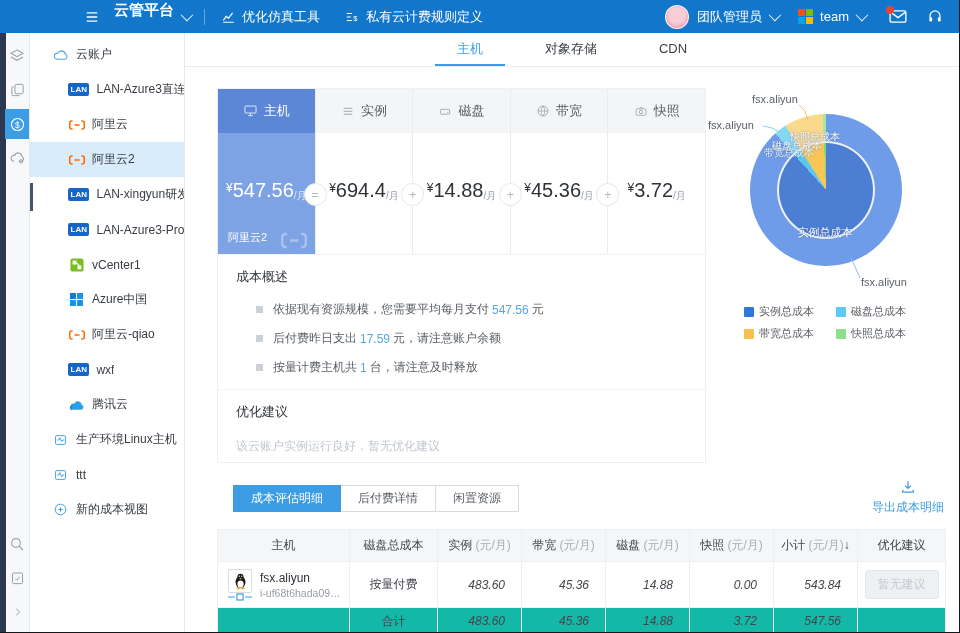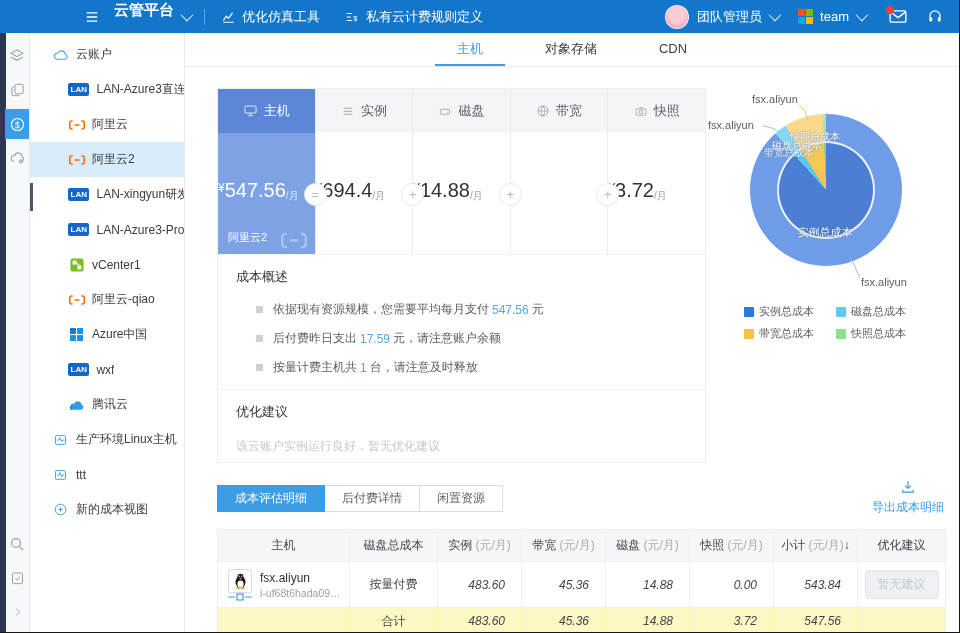--- a/index.html
+++ b/index.html
@@ -70,7 +70,7 @@
   .card-head .cic{color:#a0a6ae;display:flex;}
   .card.active .card-head{background:#5b87d6;color:#fff;}
   .card.active .card-head .cic{color:#dce8fa;}
-  .card-body{height:121px;position:relative;padding-top:46px;text-align:left;color:#2f3338;background:#fff;}
+  .card-body{height:121px;position:relative;padding-top:46px;text-align:center;color:#2f3338;background:#fff;}
   .card.active .card-body{background:#7da3e4;color:#fff;}
   .yen{font-size:12px;position:relative;top:-5px;}
   .pnum{font-size:20px;}

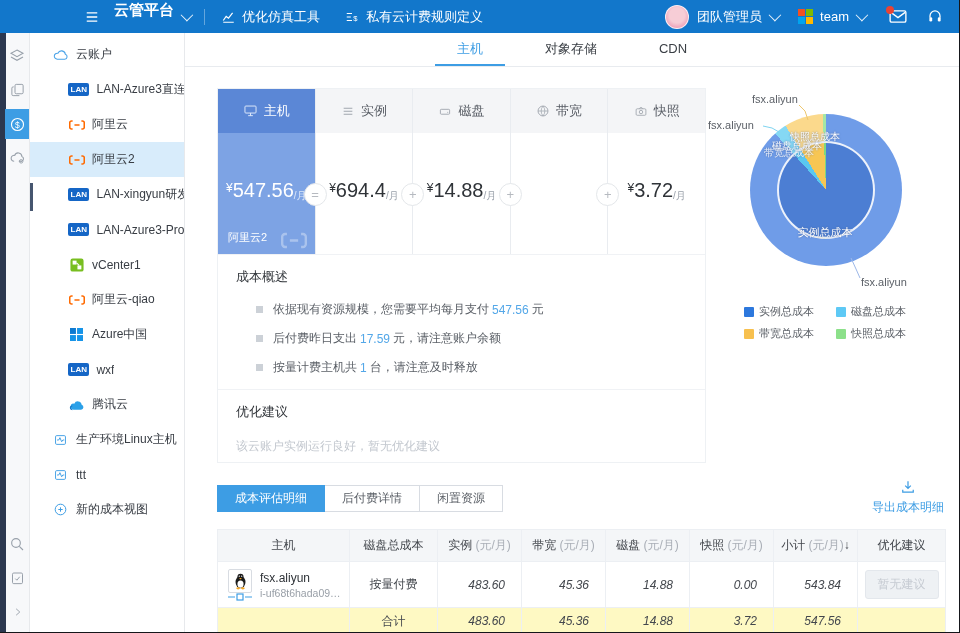--- a/index.html
+++ b/index.html
@@ -433,6 +433,9 @@
                   </svg>
               </span>
               <span>带宽</span>
+            </div>
+            <div class="card-body">
+              <span class="yen">¥</span><span class="pnum">45.36</span><span class="punit">/月</span>
             </div>
           </div>
           <div class="card">

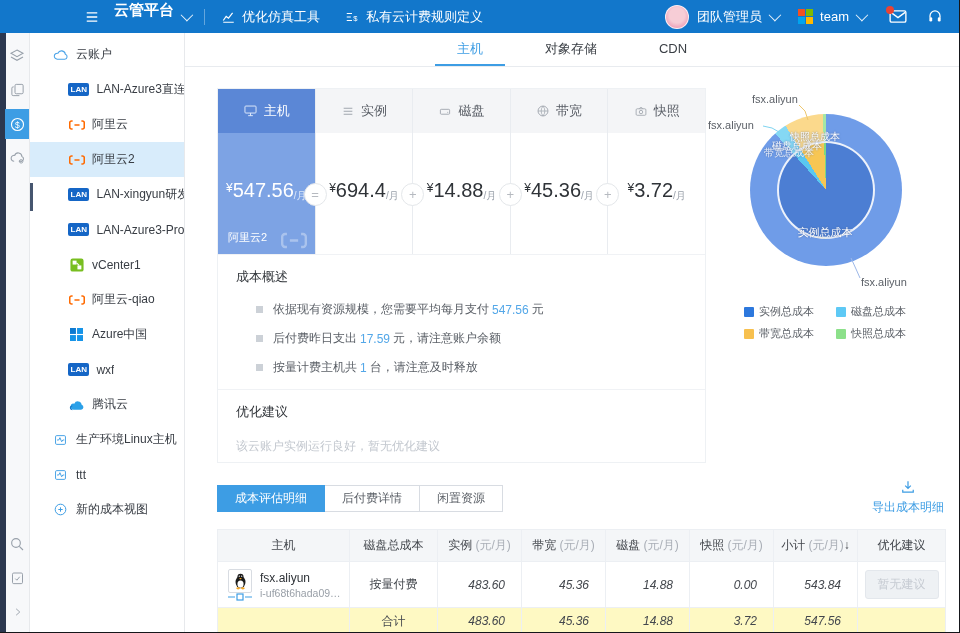--- a/index.html
+++ b/index.html
@@ -297,15 +297,6 @@
 
     <div class="side-item lvl2">
       <span class="ic16">
-        <svg width="16" height="12" viewBox="0 0 22 14">
-            <path d="M5 1.5H3.5A2.5 2.5 0 0 0 1 4v6a2.5 2.5 0 0 0 2.5 2.5H5M17 1.5h1.5A2.5 2.5 0 0 1 21 4v6a2.5 2.5 0 0 1-2.5 2.5H17M7.5 7h7" stroke="#ff6a00" stroke-width="2.2" fill="none"></path>
-          </svg>
-      </span>
-      <span class="side-label">阿里云-qiao</span>
-    </div>
-
-    <div class="side-item lvl2">
-      <span class="ic16">
         <svg width="13" height="13" viewBox="0 0 14 14">
             <rect x="0" y="0" width="6.4" height="6.4" fill="#0f7ad1"></rect>
             <rect x="7.6" y="0" width="6.4" height="6.4" fill="#1694e8"></rect>
@@ -314,6 +305,15 @@
           </svg>
       </span>
       <span class="side-label">Azure中国</span>
+    </div>
+
+    <div class="side-item lvl2">
+      <span class="ic16">
+        <svg width="16" height="12" viewBox="0 0 22 14">
+            <path d="M5 1.5H3.5A2.5 2.5 0 0 0 1 4v6a2.5 2.5 0 0 0 2.5 2.5H5M17 1.5h1.5A2.5 2.5 0 0 1 21 4v6a2.5 2.5 0 0 1-2.5 2.5H17M7.5 7h7" stroke="#ff6a00" stroke-width="2.2" fill="none"></path>
+          </svg>
+      </span>
+      <span class="side-label">阿里云-qiao</span>
     </div>
 
     <div class="side-item lvl2">

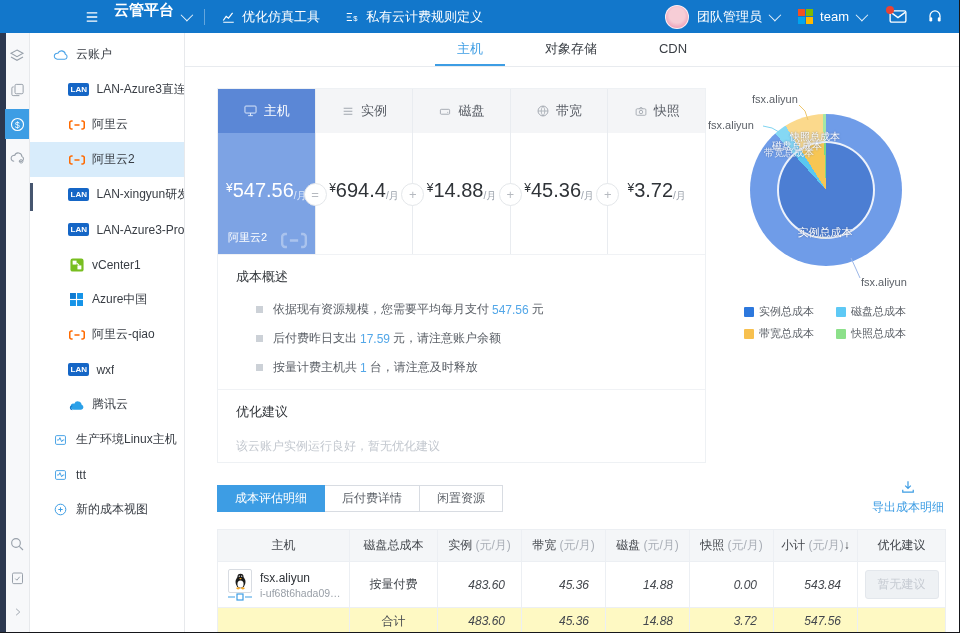--- a/index.html
+++ b/index.html
@@ -110,7 +110,7 @@
   .table-sec{margin:17px 15px 0 32px;}
   .tbar{display:flex;align-items:center;}
   .vbtn{height:27px;padding:0 17px;background:#fff;border:1px solid #d8dce2;color:#5a5f66;font-size:12px;
-        display:flex;align-items:center;cursor:pointer;position:relative;}
+        display:flex;align-items:center;cursor:pointer;position:relative;margin-left:16px;}
   .vbtn + .vbtn{margin-left:-1px;}
   .vbtn.active{background:#3d9de4;border-color:#3d9de4;color:#fff;z-index:1;}
   .export{margin-left:auto;display:flex;align-items:center;gap:5px;color:#3d9de4;font-size:12px;cursor:pointer;flex-direction:column;}

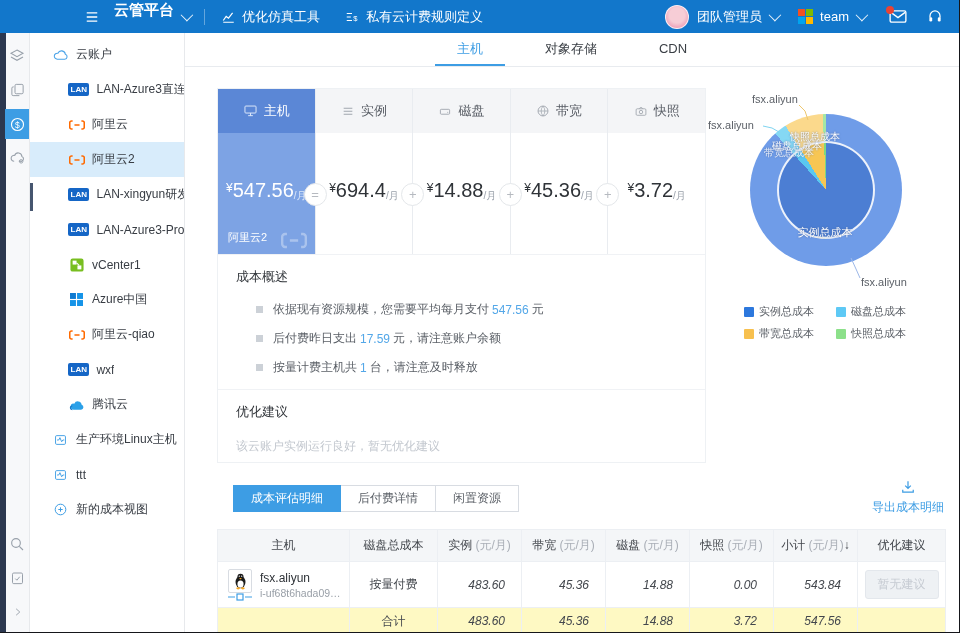--- a/index.html
+++ b/index.html
@@ -119,7 +119,7 @@
   .cost-table thead th{background:#f4f6f8;height:32px;font-weight:normal;color:#43474d;}
   .sub{color:#a9aeb6;}
   .cost-table tbody td{height:46px;color:#43474d;background:#fff;}
-  .cost-table tfoot td{background:#fef9c3;height:27px;color:#43474d;}
+  .cost-table tfoot td{background:#14b8a6;height:27px;color:#43474d;}
   .num{text-align:right;padding-right:16px;font-style:italic;}
   .ctr{text-align:center;}
   .host{display:flex;align-items:center;gap:8px;padding-left:10px;}

